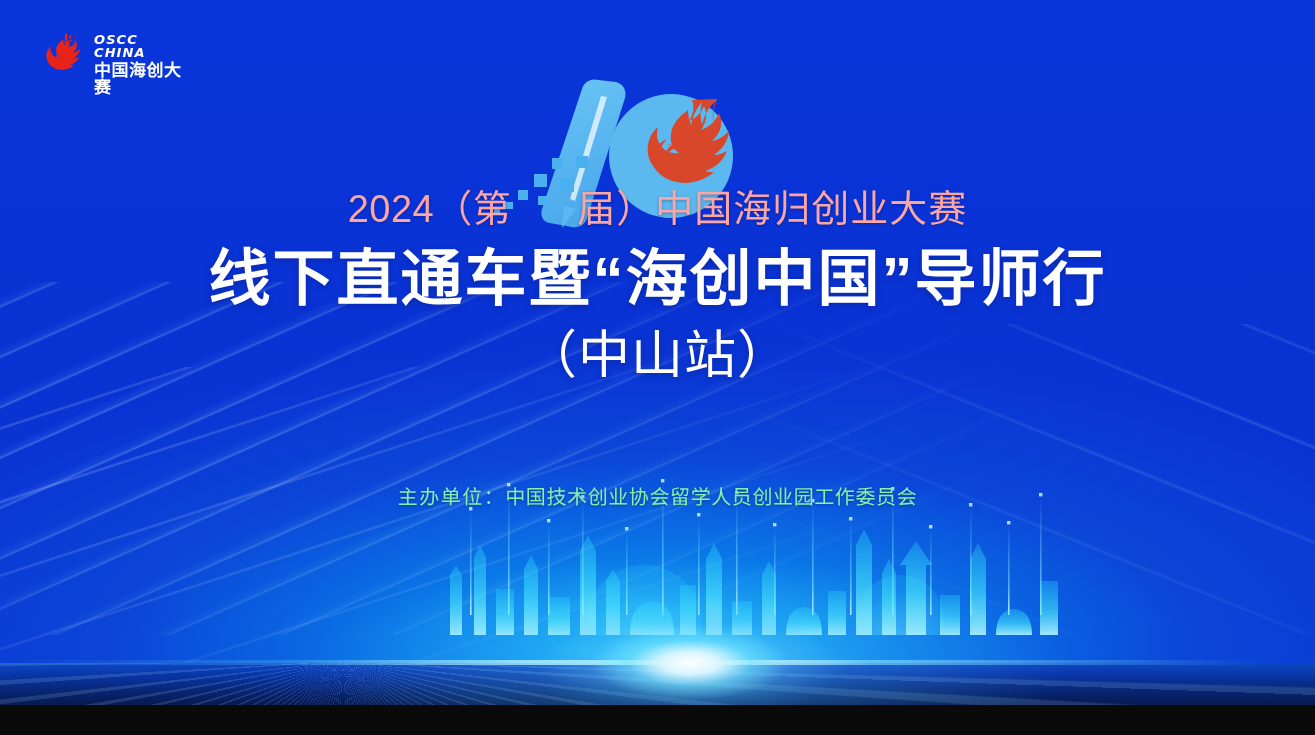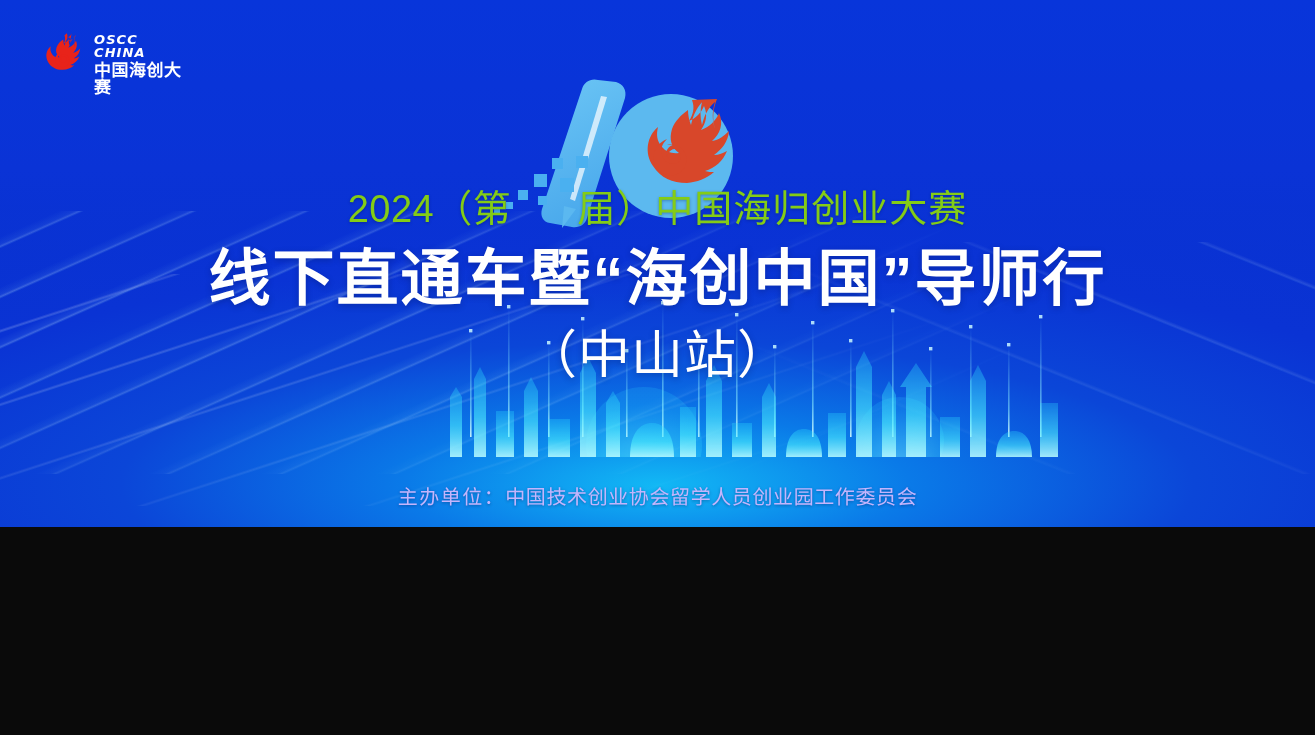--- a/index.html
+++ b/index.html
@@ -7,7 +7,7 @@
   *{box-sizing:border-box;}
   .stage{
     position:relative;
-    width:1315px;height:527px;
+    width:1315px;height:705px;
     overflow:hidden;
     font-family:"Liberation Sans","DejaVu Sans",sans-serif;
     background:#0a33d6;

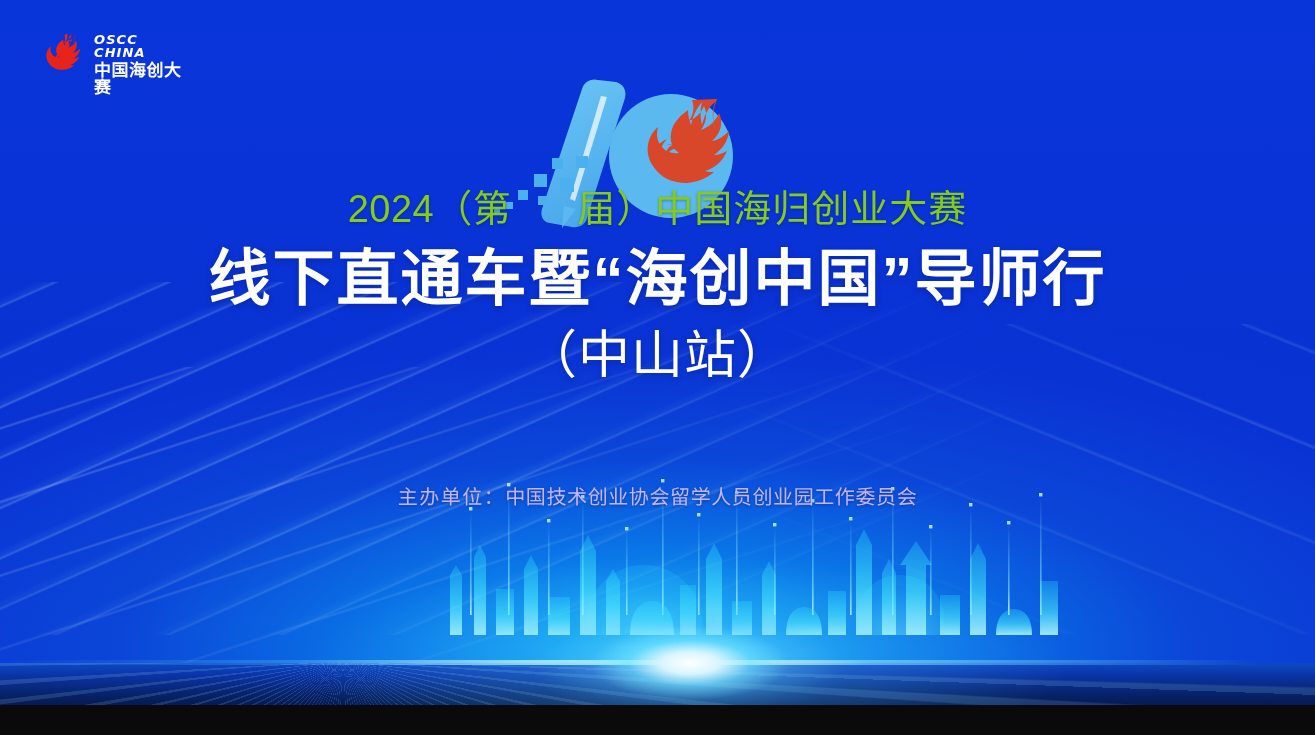--- a/index.html
+++ b/index.html
@@ -151,7 +151,7 @@
     position:absolute;left:0;right:0;top:186px;text-align:center;
   }
   .line1{
-    font-size:38px;font-weight:400;color:#84cc16;letter-spacing:1px;
+    font-size:38px;font-weight:400;color:#fca5a5;letter-spacing:1px;
     line-height:1.25;white-space:nowrap;
     text-shadow:0 1px 3px rgba(0,20,80,.35);
   }

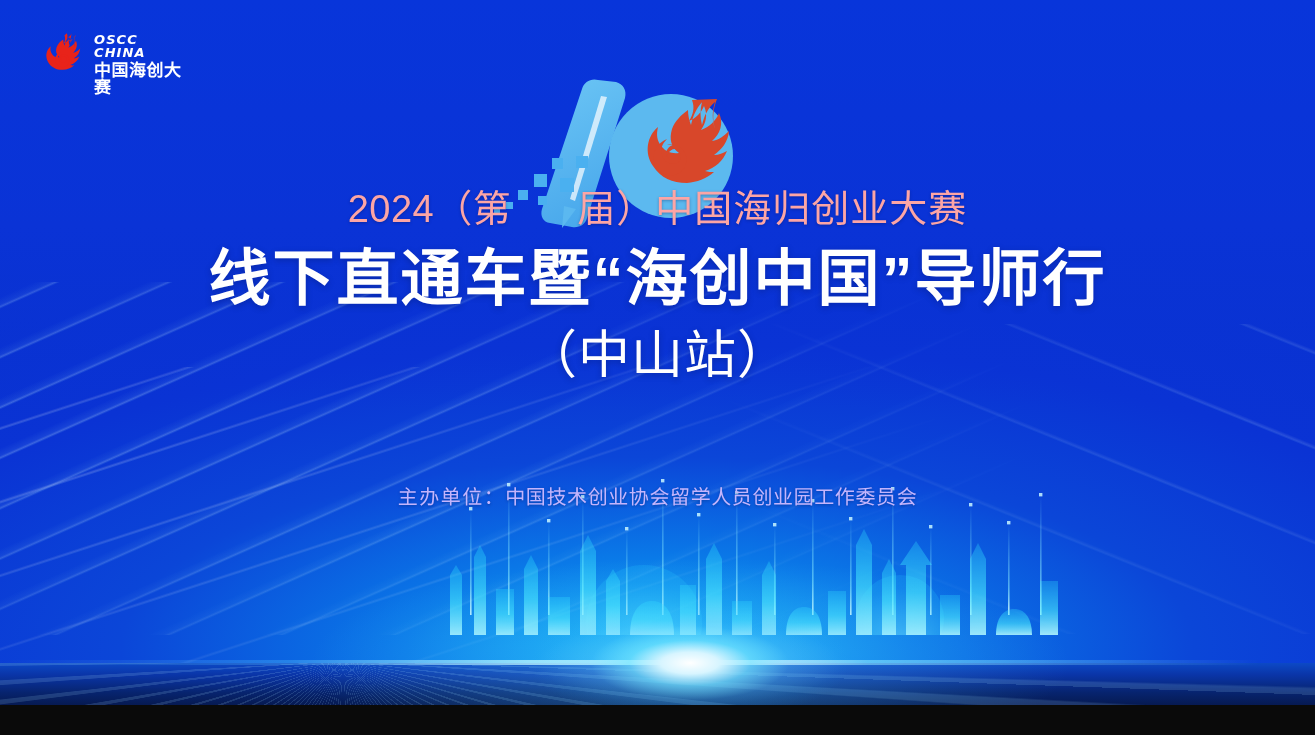--- a/index.html
+++ b/index.html
@@ -175,7 +175,7 @@
     position:absolute;left:0;right:0;top:478px;text-align:center;
   }
   .org-line{
-    font-size:20px;color:#c4b5fd;letter-spacing:.6px;line-height:1.9;
+    font-size:20px;color:#86efac;letter-spacing:.6px;line-height:1.9;
     white-space:nowrap;
     text-shadow:0 1px 3px rgba(0,20,80,.4);
   }

